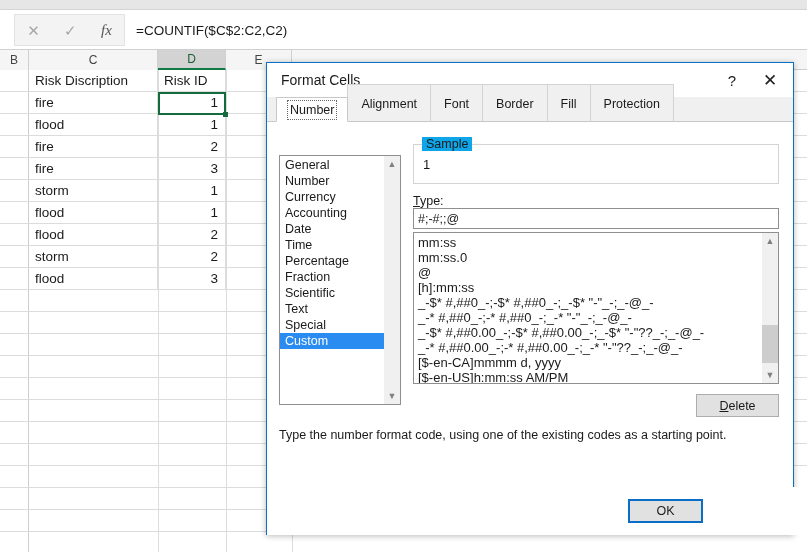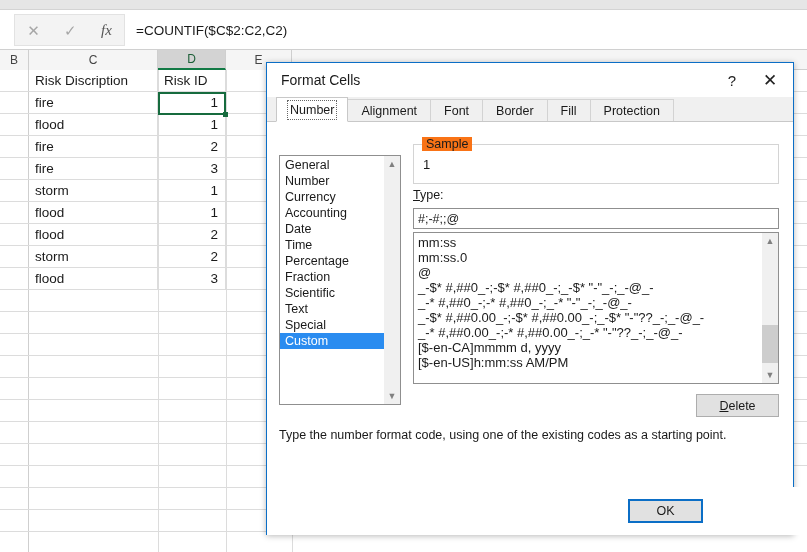--- a/index.html
+++ b/index.html
@@ -96,7 +96,7 @@
   }
   .tabs { position: absolute; left: 9px; top: 1px; display: flex; align-items: flex-end; height: 24px; }
   .tab {
-    height: 23px; padding: 0 13px; display: flex; align-items: center;
+    height: 38px; padding: 0 13px; display: flex; align-items: center;
     font-size: 12.5px; color: #1a1a1a; background: #f0f0f0;
     border: 1px solid #d3d3d3; border-bottom: none; margin-right: -1px;
   }

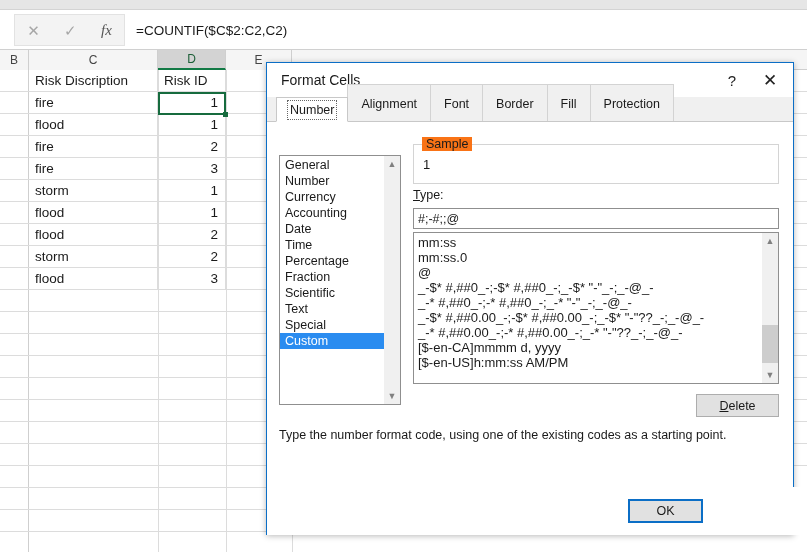--- a/index.html
+++ b/index.html
@@ -138,7 +138,7 @@
     position: absolute; border: 1px solid #d4d4d4;
   }
   .grp-title {
-    position: absolute; top: -8px; left: 8px; background: #f97316; padding: 0 4px;
+    position: absolute; top: -8px; left: 8px; background: #0ea5e9; padding: 0 4px;
     font-size: 12.5px; color: #1a1a1a;
   }
   .sample-val { position: absolute; left: 9px; top: 12px; font-size: 13px; color: #1a1a1a; }

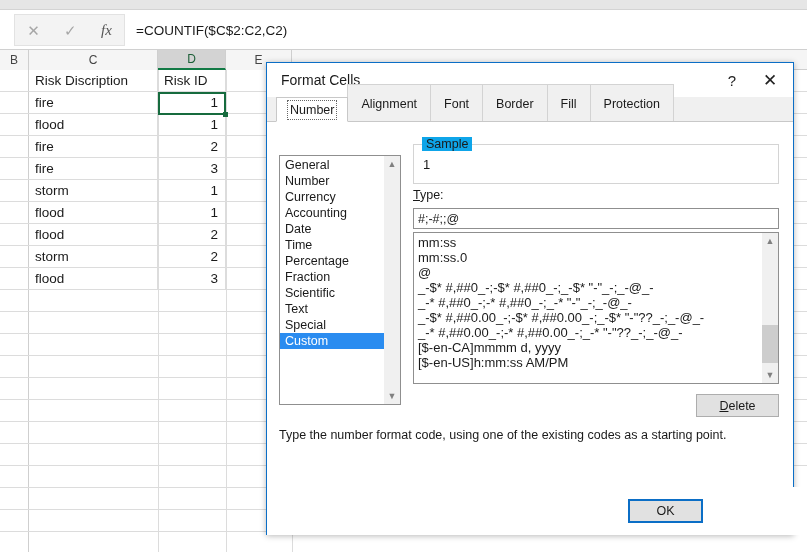--- a/index.html
+++ b/index.html
@@ -143,7 +143,7 @@
   }
   .sample-val { position: absolute; left: 9px; top: 12px; font-size: 13px; color: #1a1a1a; }
 
-  .type-label { position: absolute; left: 146px; top: 66px; text-align: center; }
+  .type-label { position: absolute; left: 146px; top: 72px; text-align: center; }
   .type-input {
     position: absolute; left: 146px; top: 86px; width: 366px; height: 21px;
     border: 1px solid #8f8f8f; background: #ffffff;

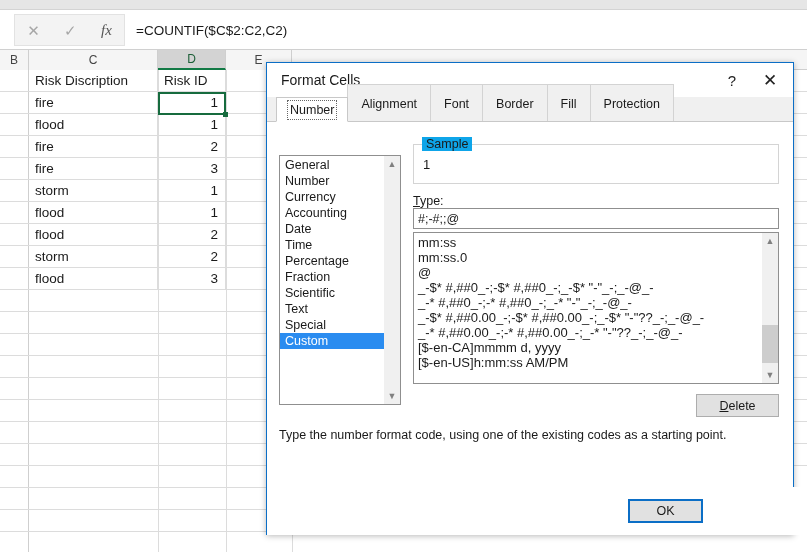--- a/index.html
+++ b/index.html
@@ -372,6 +372,7 @@
             <div class="type-item">mm:ss</div>
             <div class="type-item">mm:ss.0</div>
             <div class="type-item">@</div>
+            <div class="type-item">[h]:mm:ss</div>
             <div class="type-item">_-$* #,##0_-;-$* #,##0_-;_-$* "-"_-;_-@_-</div>
             <div class="type-item">_-* #,##0_-;-* #,##0_-;_-* "-"_-;_-@_-</div>
             <div class="type-item">_-$* #,##0.00_-;-$* #,##0.00_-;_-$* "-"??_-;_-@_-</div>

